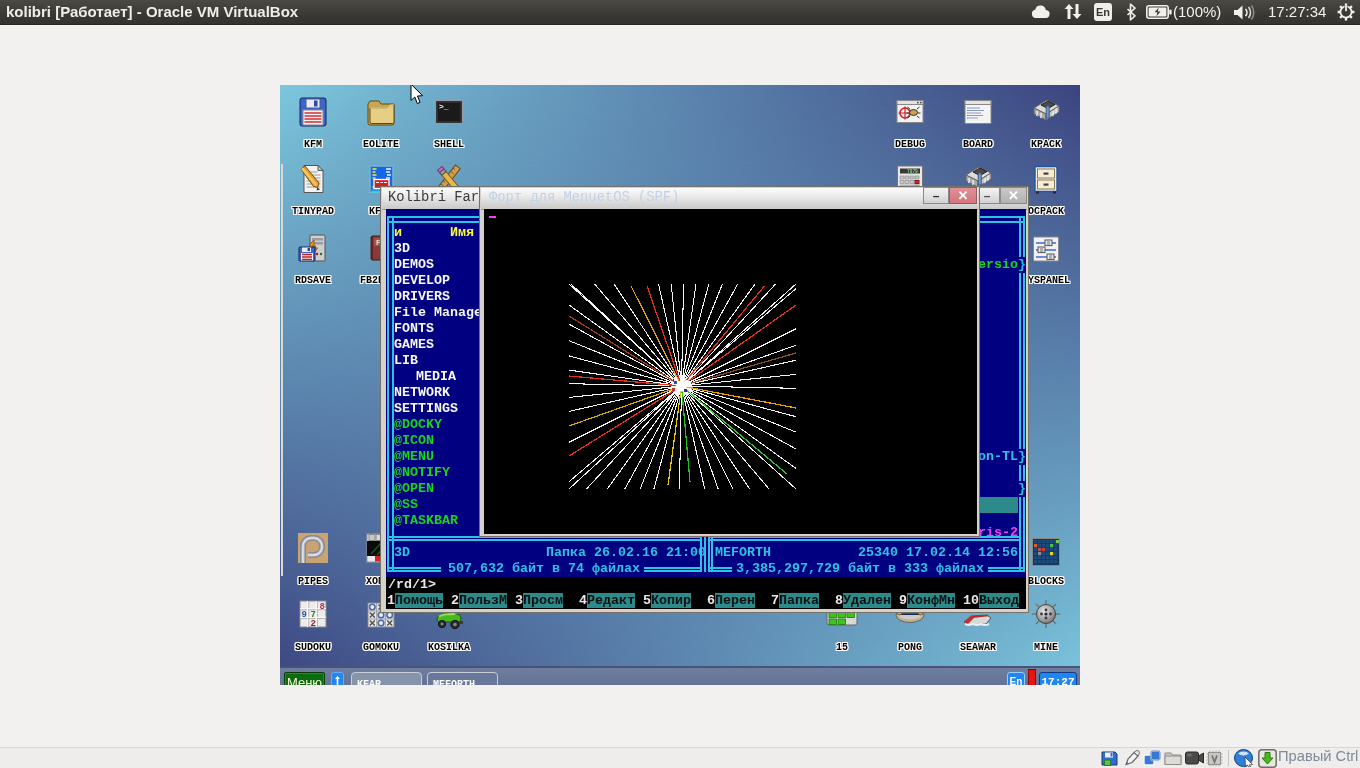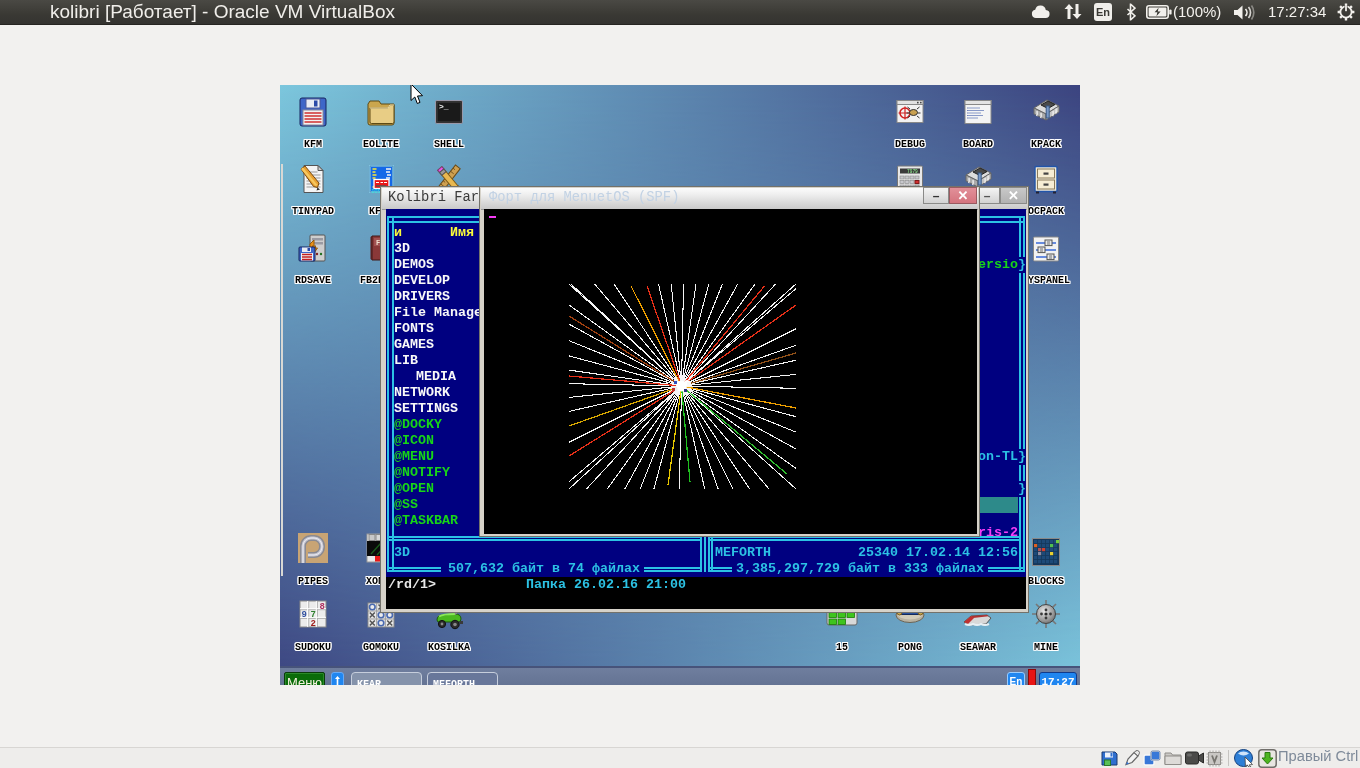--- a/index.html
+++ b/index.html
@@ -6,7 +6,7 @@
 .abs{position:absolute;}
 #topbar{position:absolute;left:0;top:0;width:1360px;height:24px;
 background:linear-gradient(#4a4944,#3a3934 60%,#343330);border-bottom:1px solid #262521;}
-#topbar .ttl{position:absolute;left:6px;top:0;line-height:23px;font-size:19px;font-weight:normal;color:#f0eeea;margin-left:44px;}
+#topbar .ttl{position:absolute;left:6px;top:0;line-height:23px;font-size:15px;font-weight:bold;color:#f0eeea;}
 #topbar .wtx{position:absolute;top:0;line-height:23px;font-size:15px;color:#f4f2ee;}
 #vm{position:absolute;left:280px;top:85px;width:800px;height:600px;overflow:hidden;}
 .lbl{position:absolute;font-family:"Liberation Mono",monospace;font-size:10px;font-weight:bold;

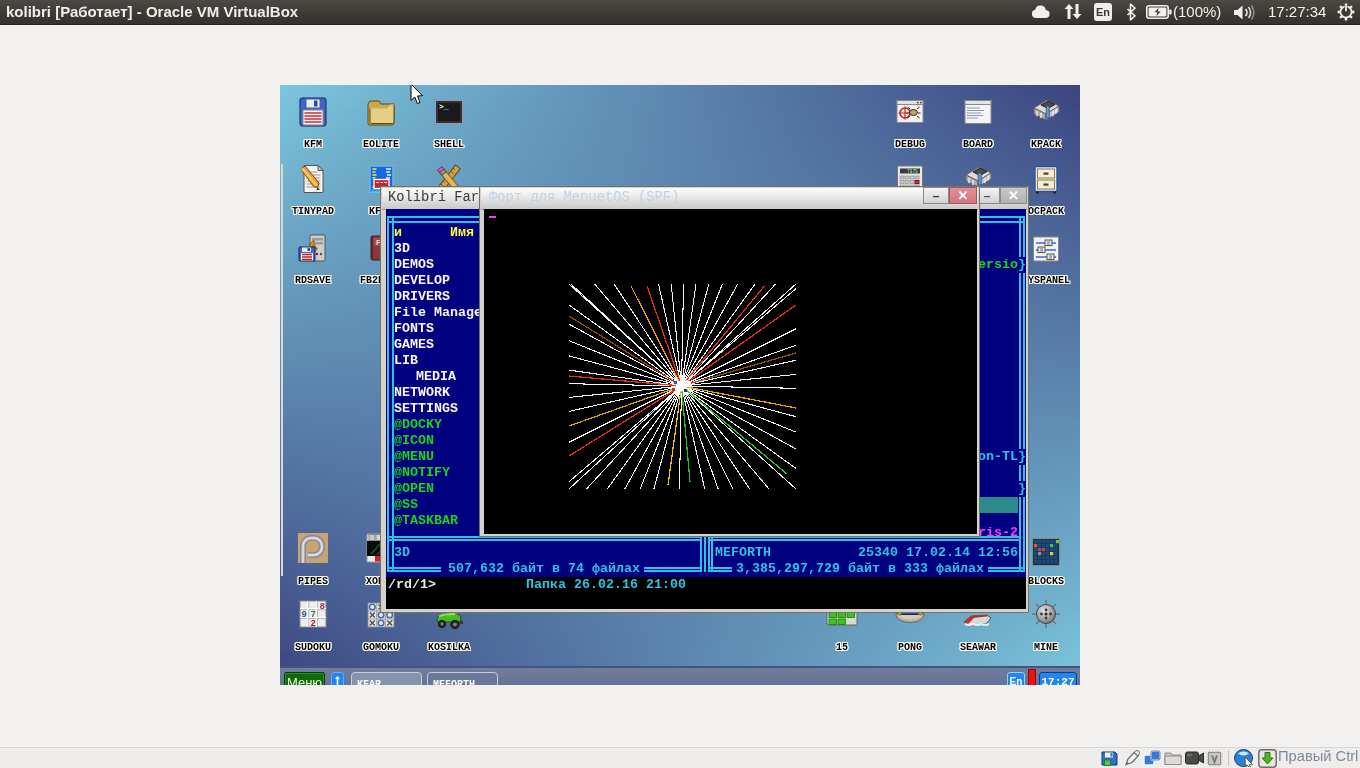--- a/index.html
+++ b/index.html
@@ -532,7 +532,7 @@
   <div class="con cy" style="left:632px;top:272px;background:#000080;">}</div>
   <div class="abs" style="left:329px;top:288px;width:303px;height:16px;background:#2d8a8a;"></div>
   <div class="con cy" style="left:8px;top:336px;">3D</div>
-  <div class="con cy" style="left:140px;top:336px;margin-top:32px;">Папка 26.02.16 21:00</div>
+  <div class="con cy" style="left:160px;top:336px;">Папка 26.02.16 21:00</div>
   <div class="con cy" style="left:329px;top:336px;">MEFORTH</div>
   <div class="con cy" style="left:472px;top:336px;">25340 17.02.14 12:56</div>
   <div class="con cy" style="left:62px;top:352px;">507,632 байт в 74 файлах</div>

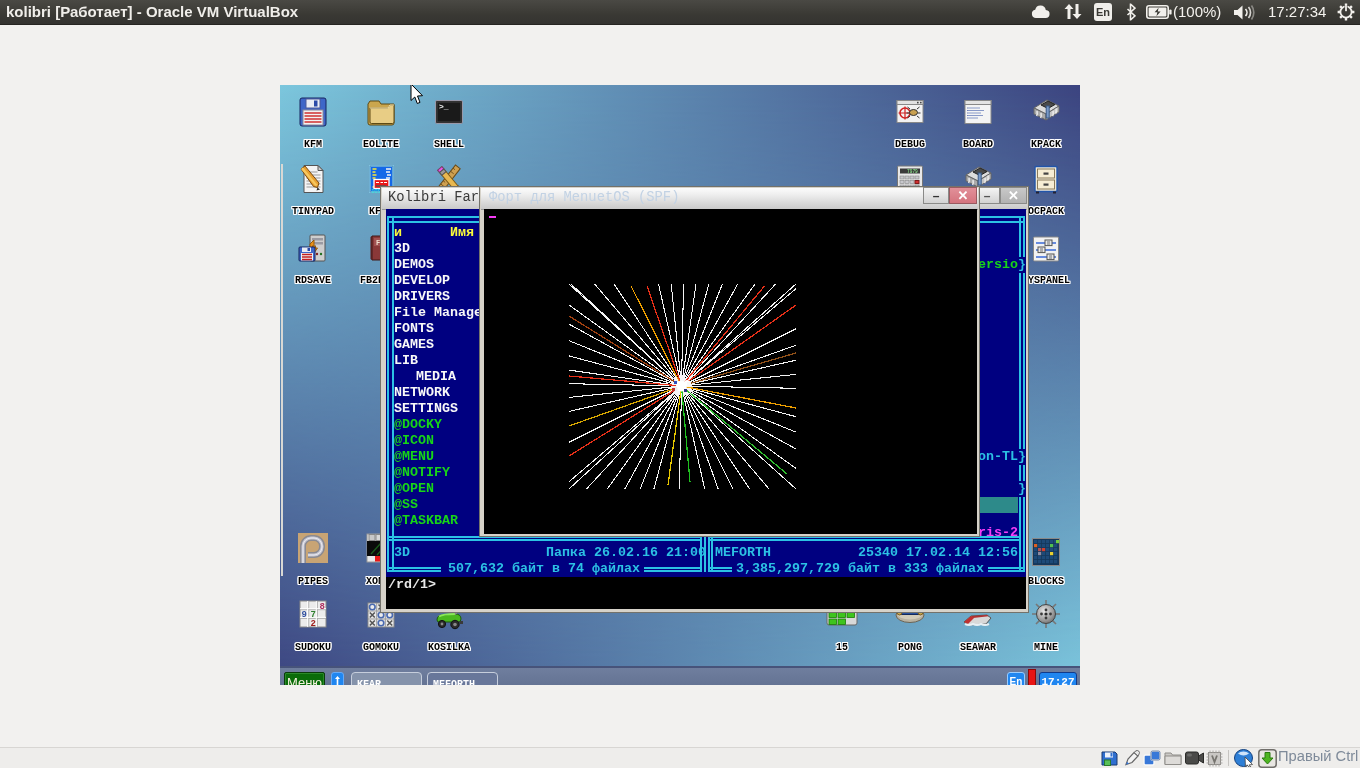--- a/index.html
+++ b/index.html
@@ -538,6 +538,7 @@
   <div class="con cy" style="left:62px;top:352px;">507,632 байт в 74 файлах</div>
   <div class="con cy" style="left:350px;top:352px;">3,385,297,729 байт в 333 файлах</div>
   <div class="con " style="left:2px;top:368px;"><span style="color:#e8e8e8">/rd/1&gt;</span></div>
+  <div class="con" style="left:1px;top:384px;color:#e8e8e8;">1<span class="tb">Помощь</span> 2<span class="tb">ПользМ</span> 3<span class="tb">Просм</span>  4<span class="tb">Редакт</span> 5<span class="tb">Копир</span>  6<span class="tb">Перен</span>  7<span class="tb">Папка</span>  8<span class="tb">Удален</span> 9<span class="tb">КонфМн</span> 10<span class="tb">Выход</span></div>
  </div>
 </div>
  <div class="win" style="left:199px;top:101px;width:501px;height:351px;">

